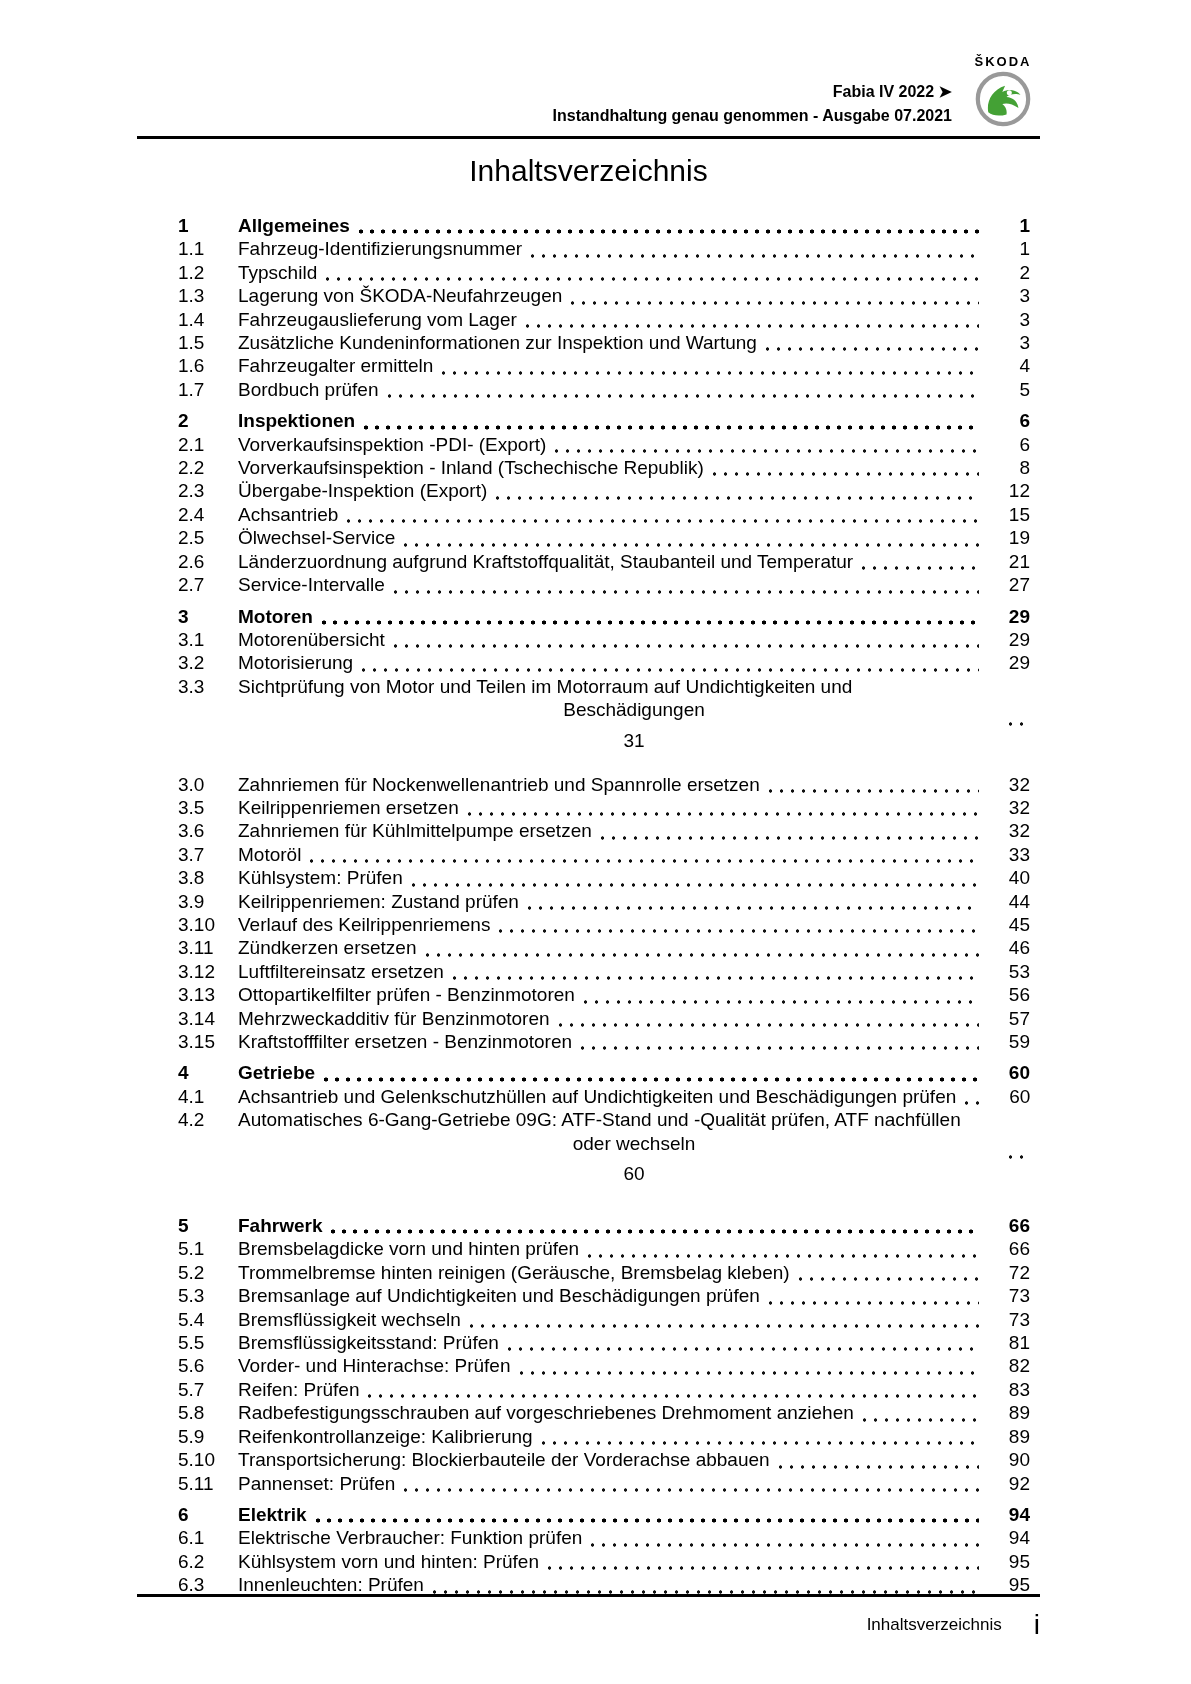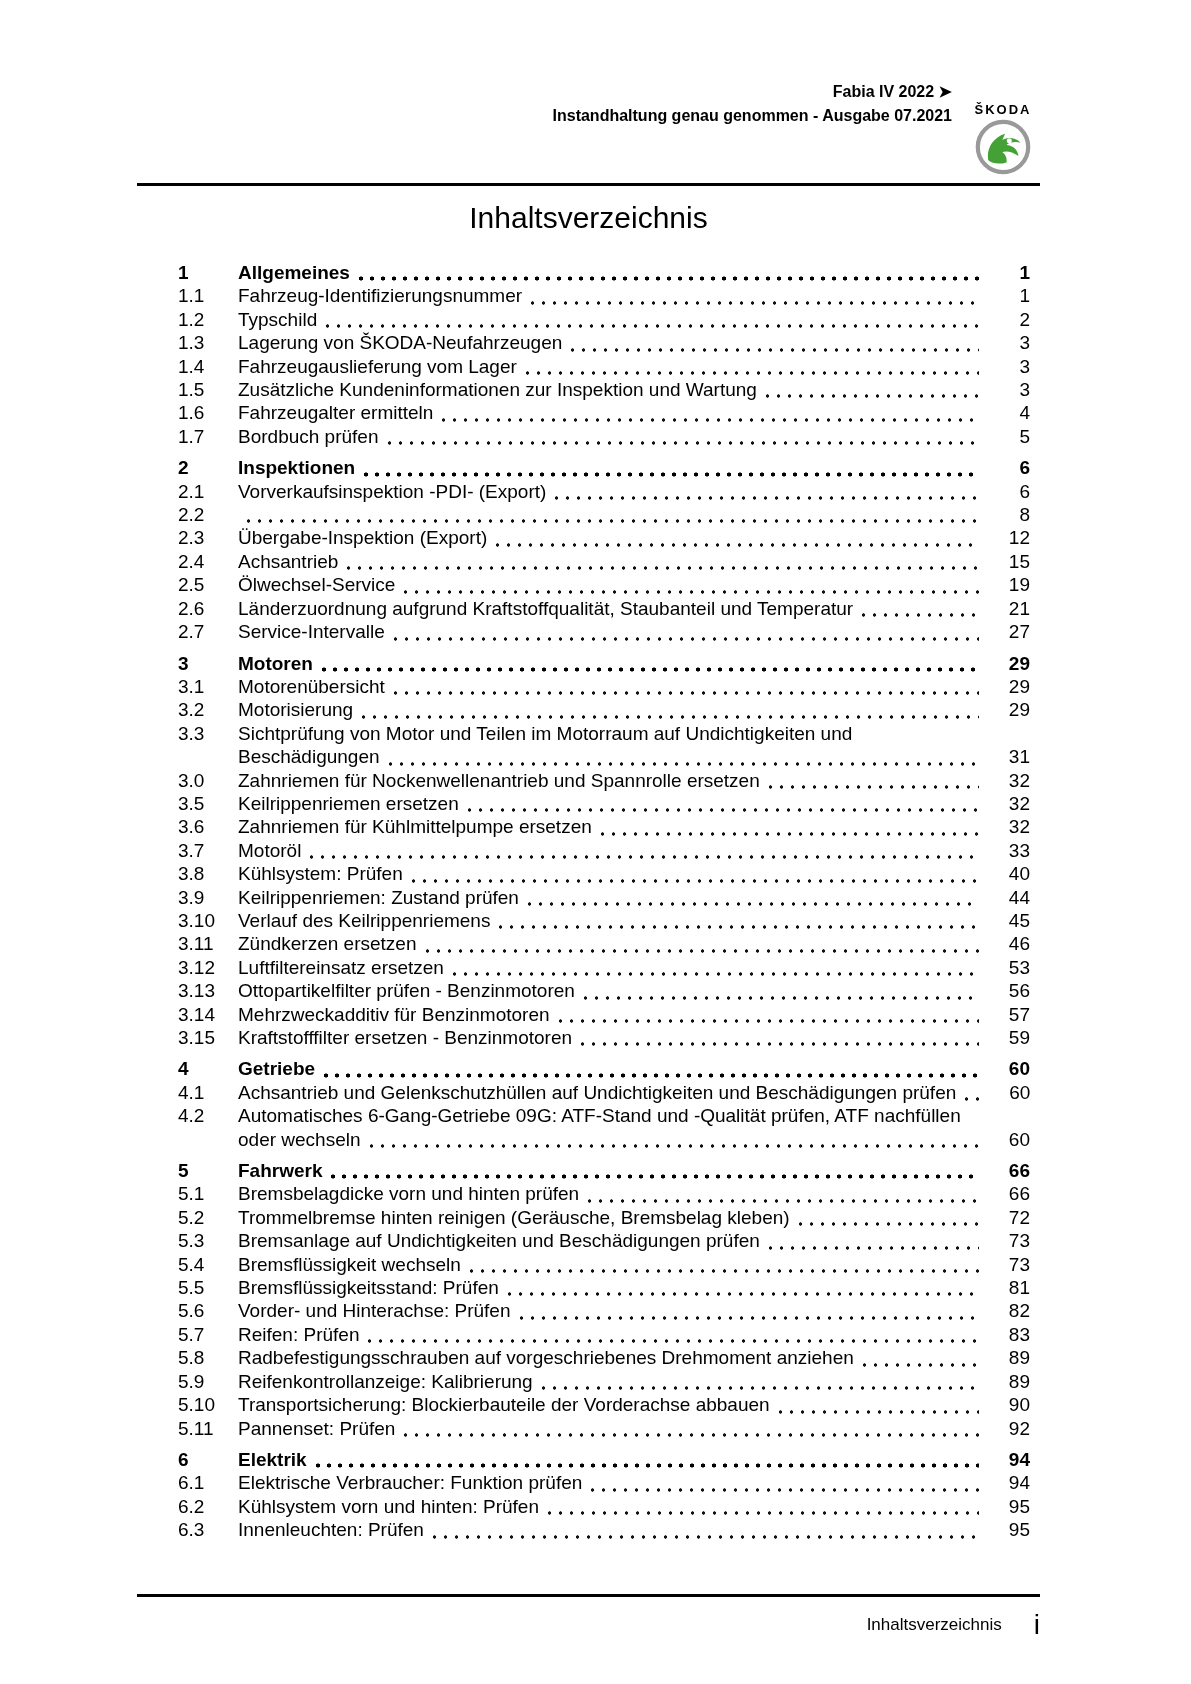--- a/index.html
+++ b/index.html
@@ -18,7 +18,7 @@
   .header { display:flex; justify-content:flex-end; align-items:flex-start; padding-top:54px; }
   .header-text { text-align:right; font-weight:bold; font-size:16px; line-height:24px; margin-top:26px; }
   .logo { width:74px; margin-left:14px; display:flex; flex-direction:column; align-items:center; }
-  .logo-word { font-size:13px; font-weight:bold; letter-spacing:2px; line-height:15px;margin-top:48px; }
+  .logo-word { font-size:13px; font-weight:bold; letter-spacing:2px; line-height:15px; }
   .logo-mark { width:56px; height:56px; margin-top:2px; }
   .rule { height:3px; background:#000; margin-top:8px; }
 

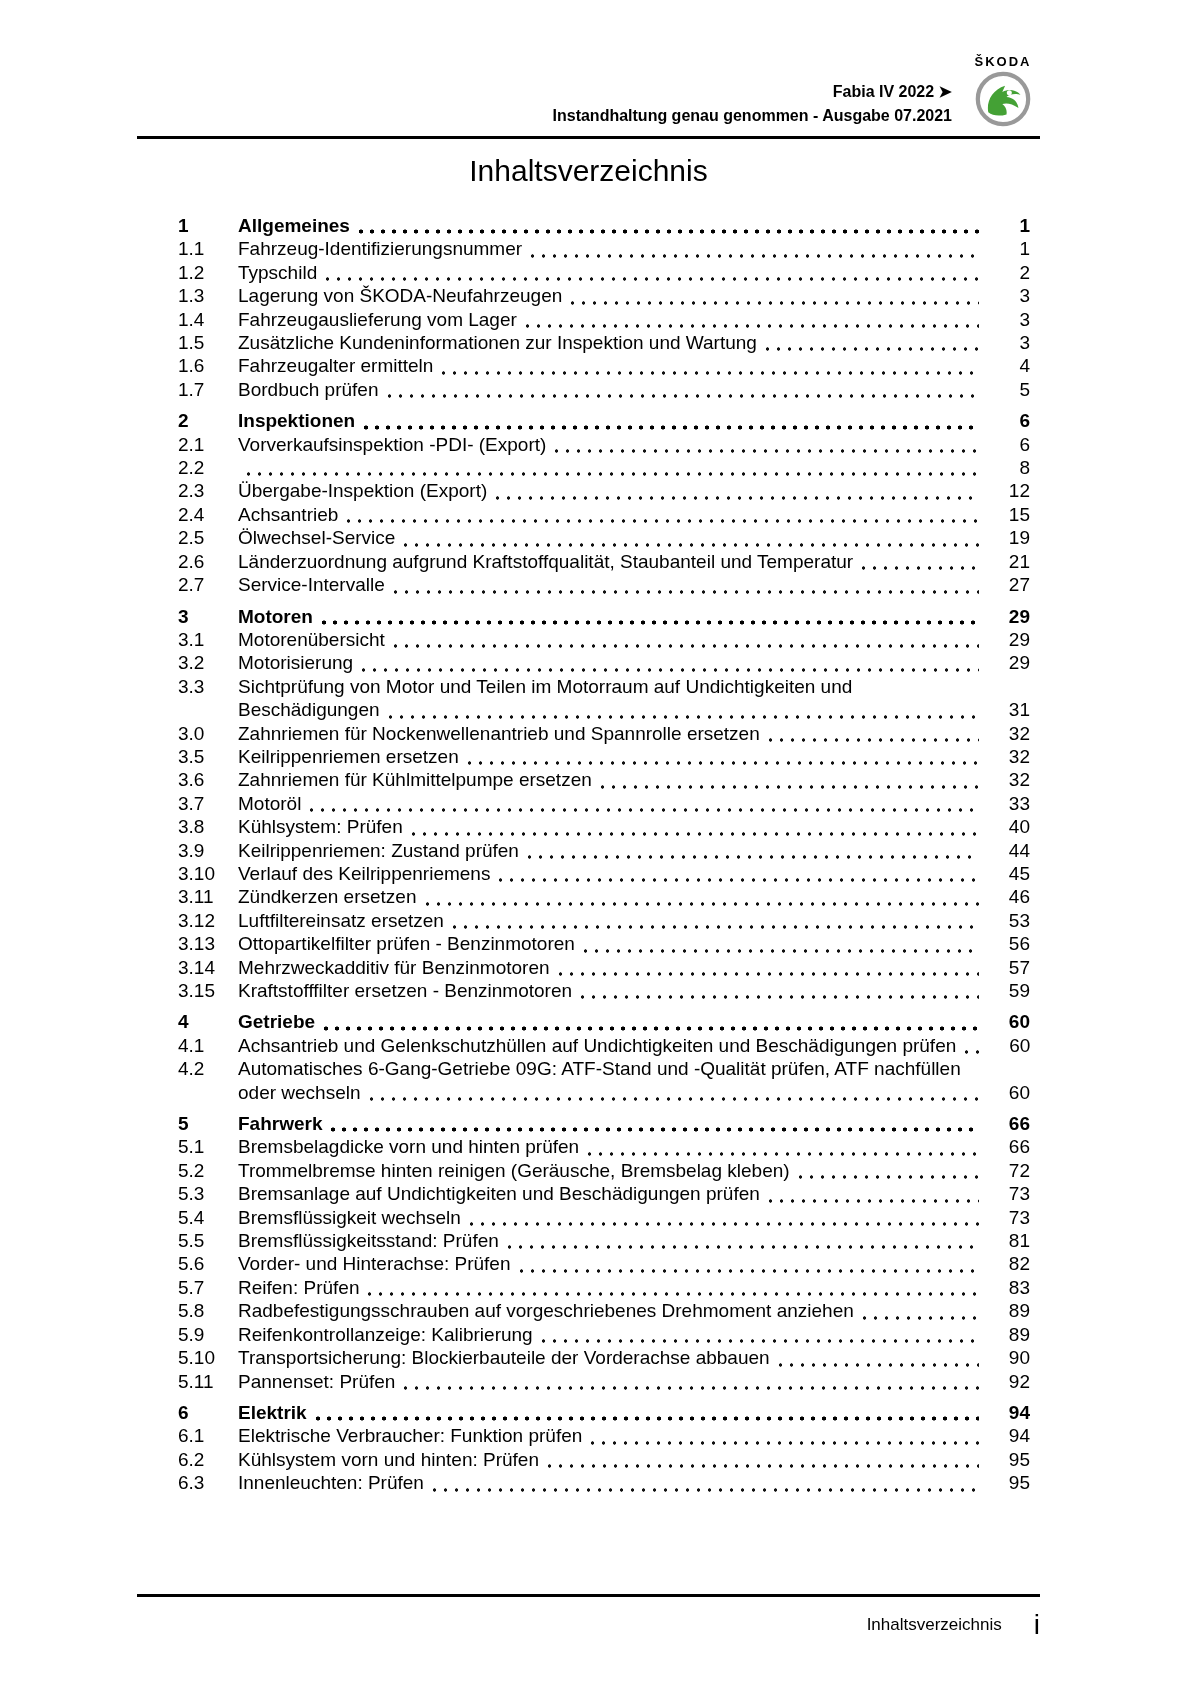--- a/index.html
+++ b/index.html
@@ -150,6 +150,7 @@
 
   <div class="row">
     <span class="num">2.2</span>
+    <span class="t1">Vorverkaufsinspektion - Inland (Tschechische Republik)</span>
     <span class="leader"></span>
     <span class="pagenum">8</span>
   </div>

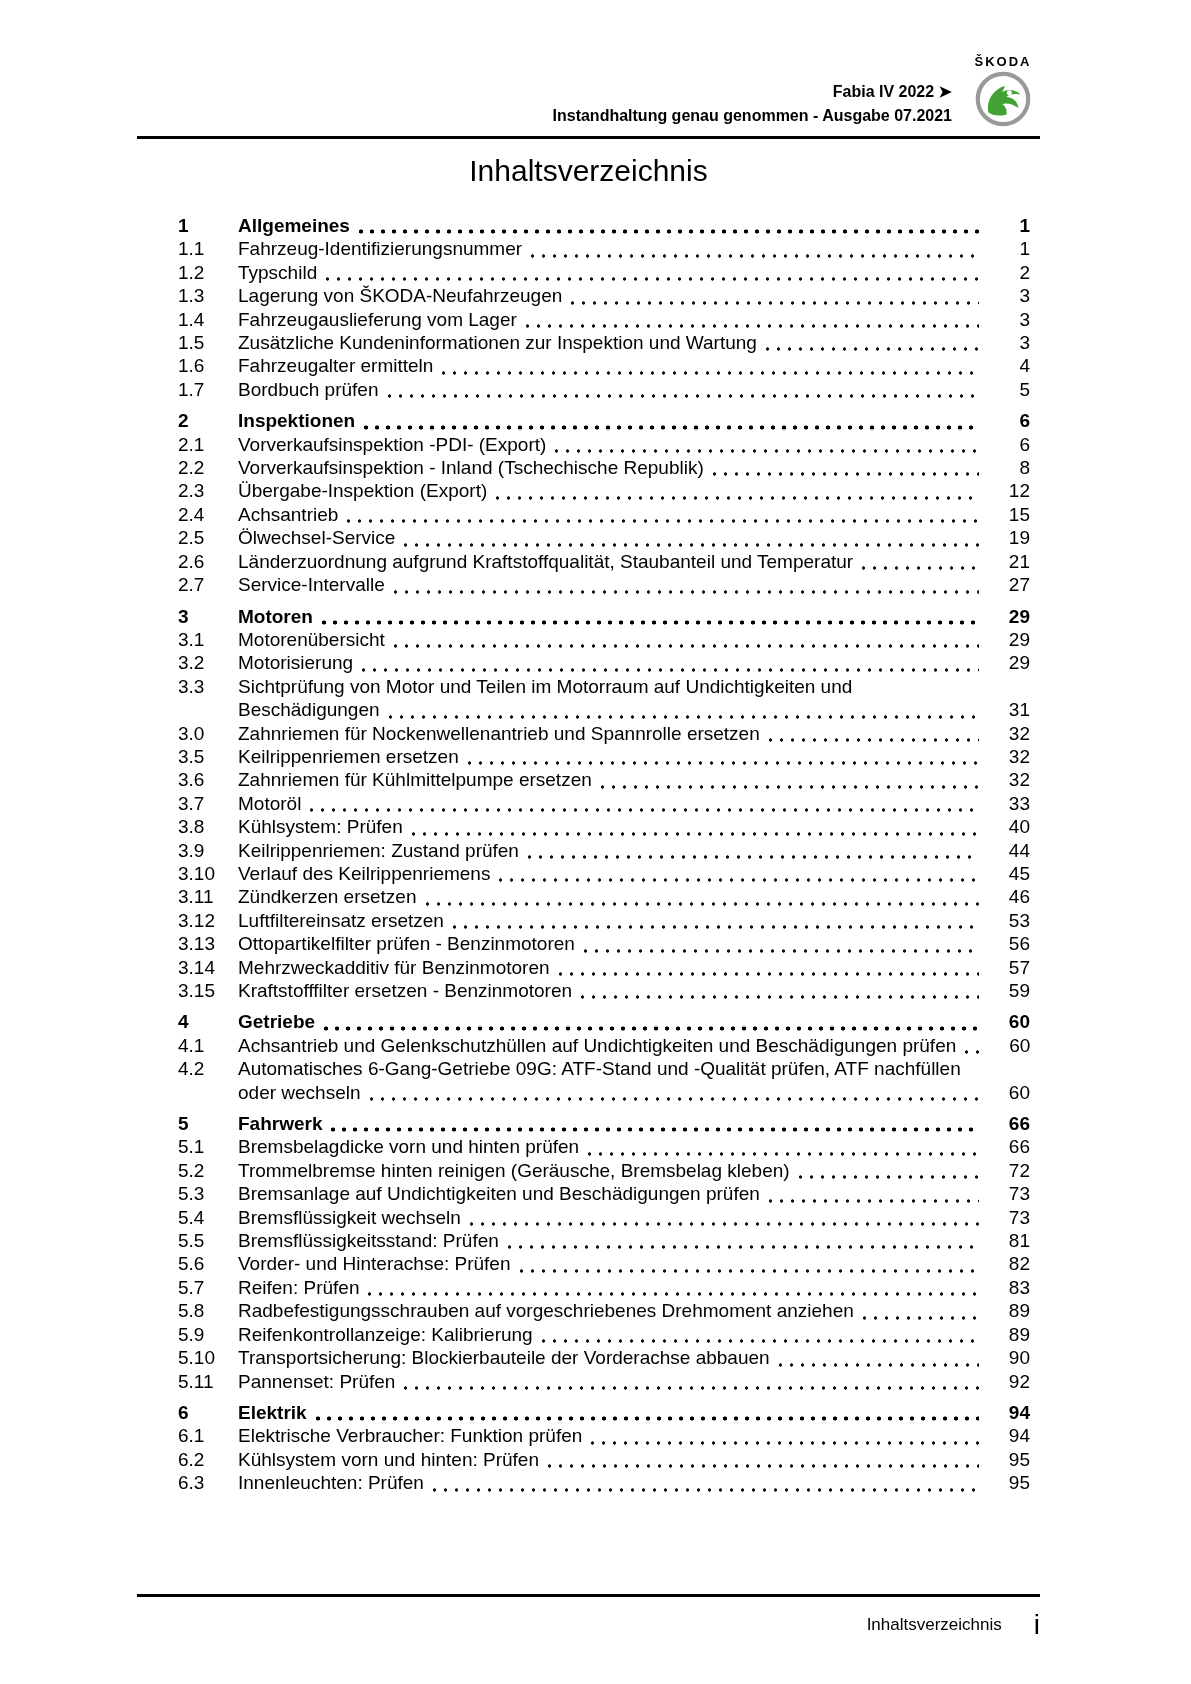--- a/index.html
+++ b/index.html
@@ -44,7 +44,7 @@
   }
   .pagenum { flex:0 0 44px; text-align:right; }
   .wrap { flex:1 1 auto; display:flex; flex-direction:column; }
-  .cont { display:flex; align-items:flex-start; }
+  .cont { display:flex; align-items:center;flex-direction:column; }
   .cont .t2 { flex:0 1 auto; white-space:nowrap; }
 
   

